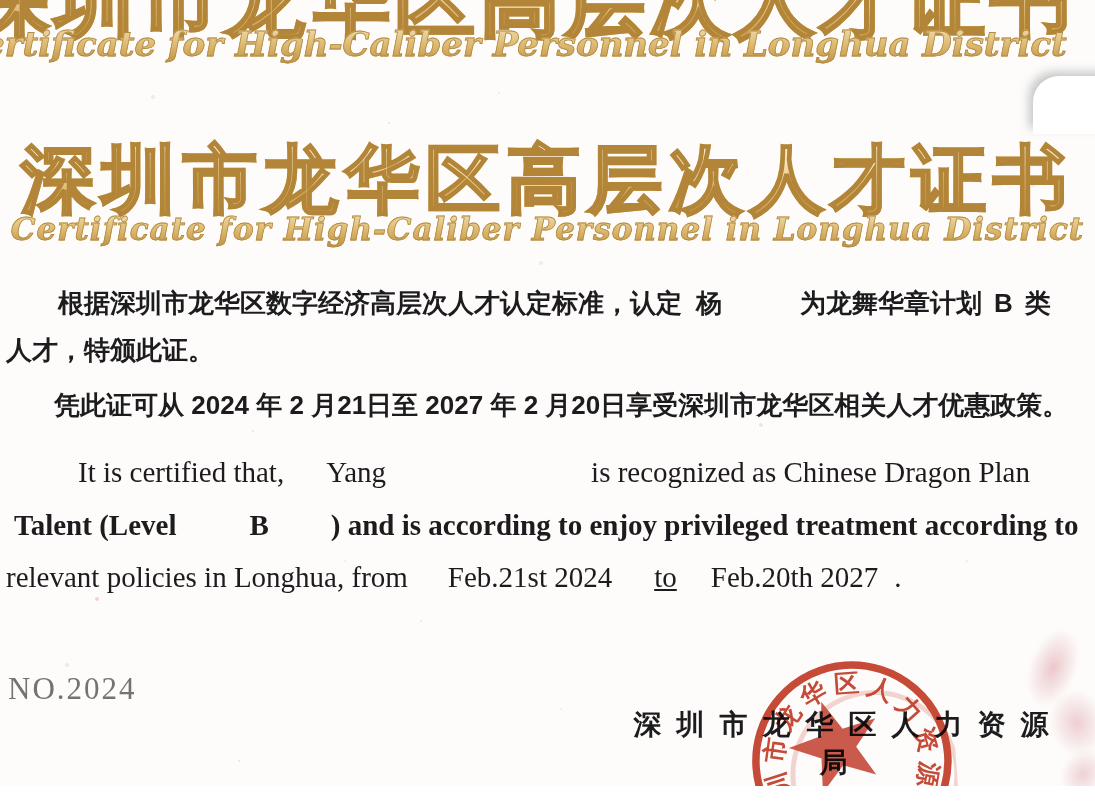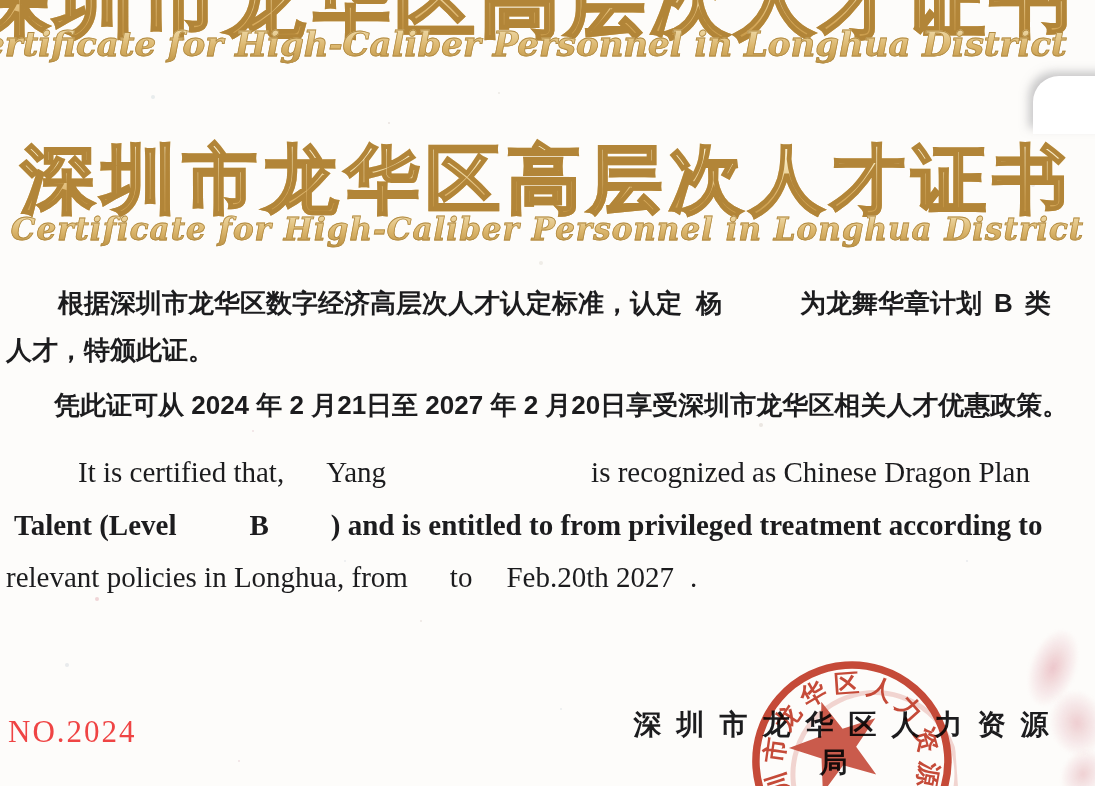--- a/index.html
+++ b/index.html
@@ -133,7 +133,7 @@
   <div class="row en2 en-text">
     <span>Talent (Level</span>
     <span class="g-level">B</span>
-    <span class="g-tail">) and is entitled to from privileged treatment according to</span>
+    <span class="g-tail">) and is according to enjoy privileged treatment according to</span>
   </div>
   <div class="row en3 en-text">
     <span>relevant policies in Longhua, from</span>

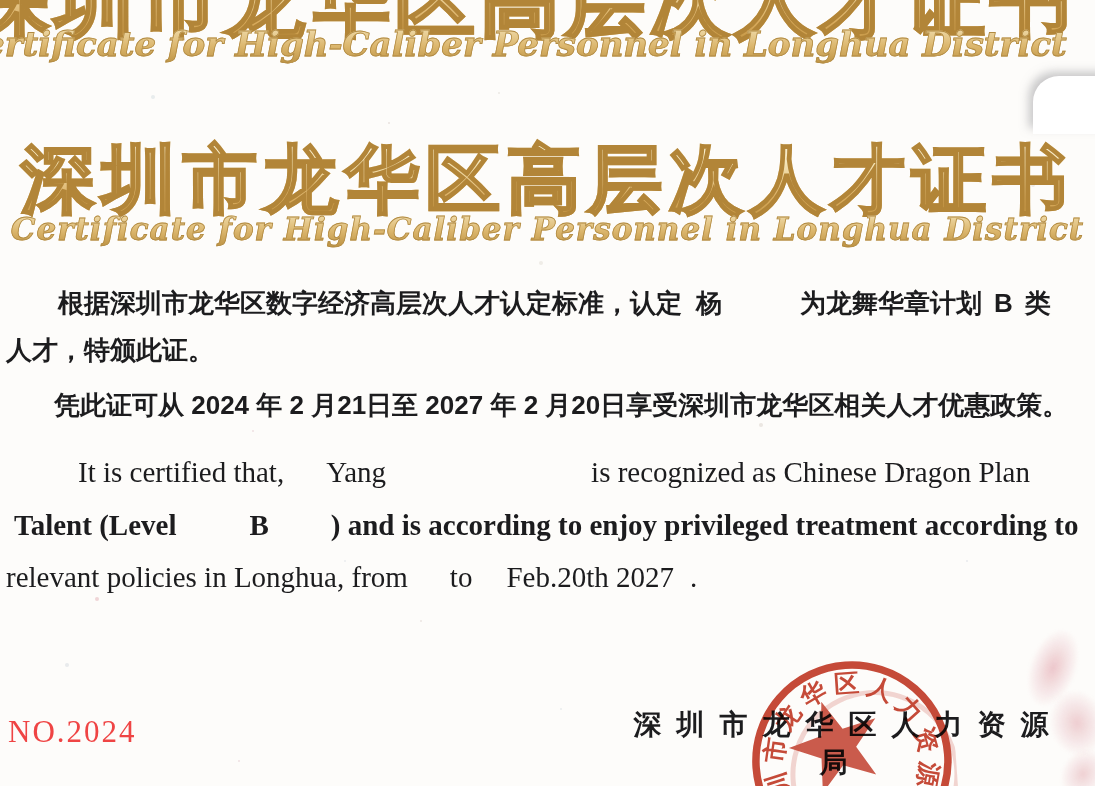--- a/index.html
+++ b/index.html
@@ -137,6 +137,7 @@
   </div>
   <div class="row en3 en-text">
     <span>relevant policies in Longhua, from</span>
+    <span class="g-from">Feb.21st 2024</span>
     <span class="g-conj">to</span>
     <span class="g-to">Feb.20th 2027</span>
     <span class="g-period">.</span>

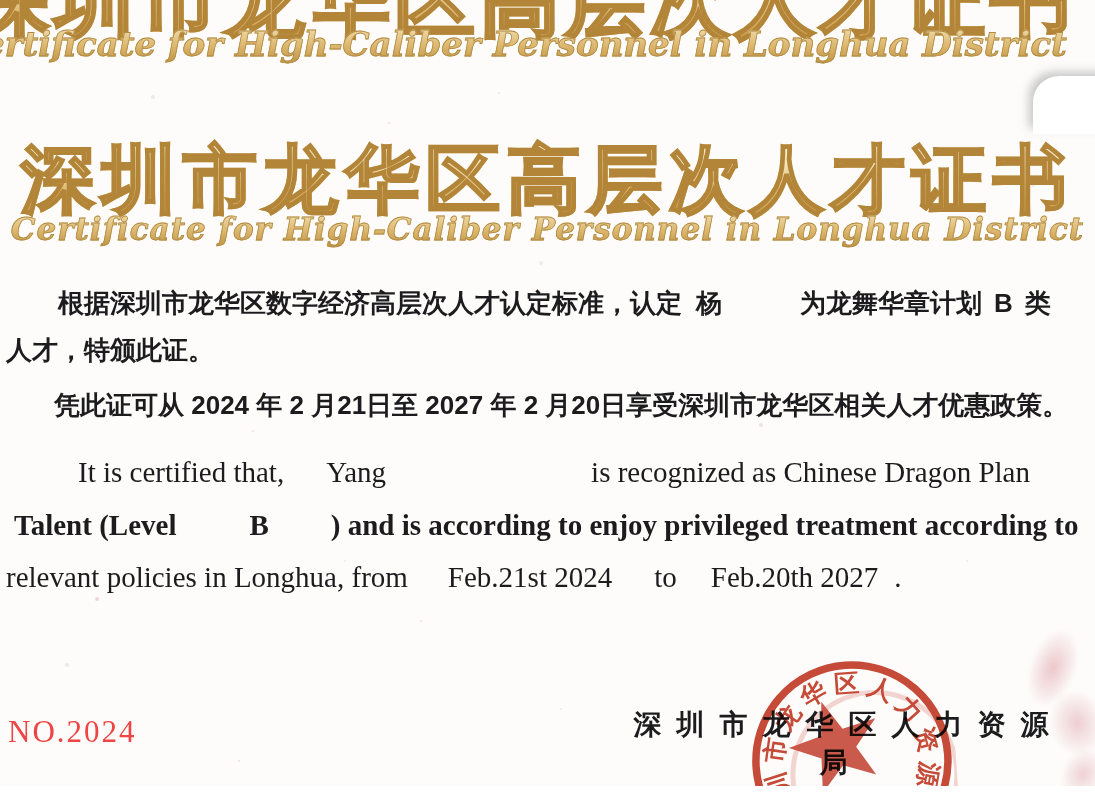--- a/index.html
+++ b/index.html
@@ -61,7 +61,7 @@
   .en2 .g-tail{margin-left:62px;}
   .en3{top:561px;left:6px;}
   .en3 .g-from{margin-left:40px;}
-  .en3 .g-conj{margin-left:42px;}
+  .en3 .g-conj{margin-left:42px;text-decoration:underline;}
   .en3 .g-to{margin-left:34px;font-family:Liberation Serif, serif;}
   .en3 .g-period{margin-left:16px;}
 

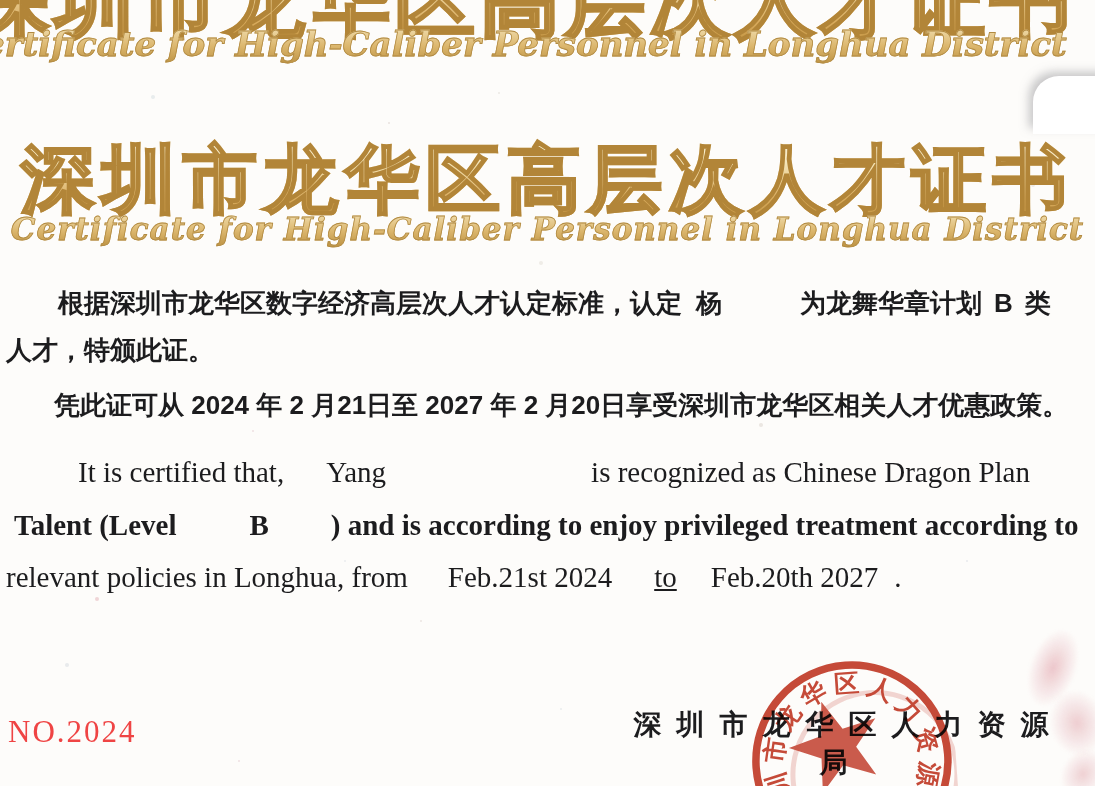--- a/index.html
+++ b/index.html
@@ -66,7 +66,7 @@
   .en3 .g-period{margin-left:16px;}
 
   
-  .serial{top:714px;left:8px;font-size:31px;letter-spacing:2px;color:#ef4444;font-weight:500;}
+  .serial{top:671px;left:8px;font-size:31px;letter-spacing:2px;color:#737373;font-weight:500;}
   .issuer{top:694px;left:598px;width:486px;text-align:center;color:#1c1c1e;}
   .issuer-zh{font-size:28px;font-weight:700;letter-spacing:15px;text-indent:15px;margin-top:12px;}
   .issuer-en{margin-top:6px;font-size:19px;font-weight:600;letter-spacing:0;transform:scaleX(.97);transform-origin:center;}

